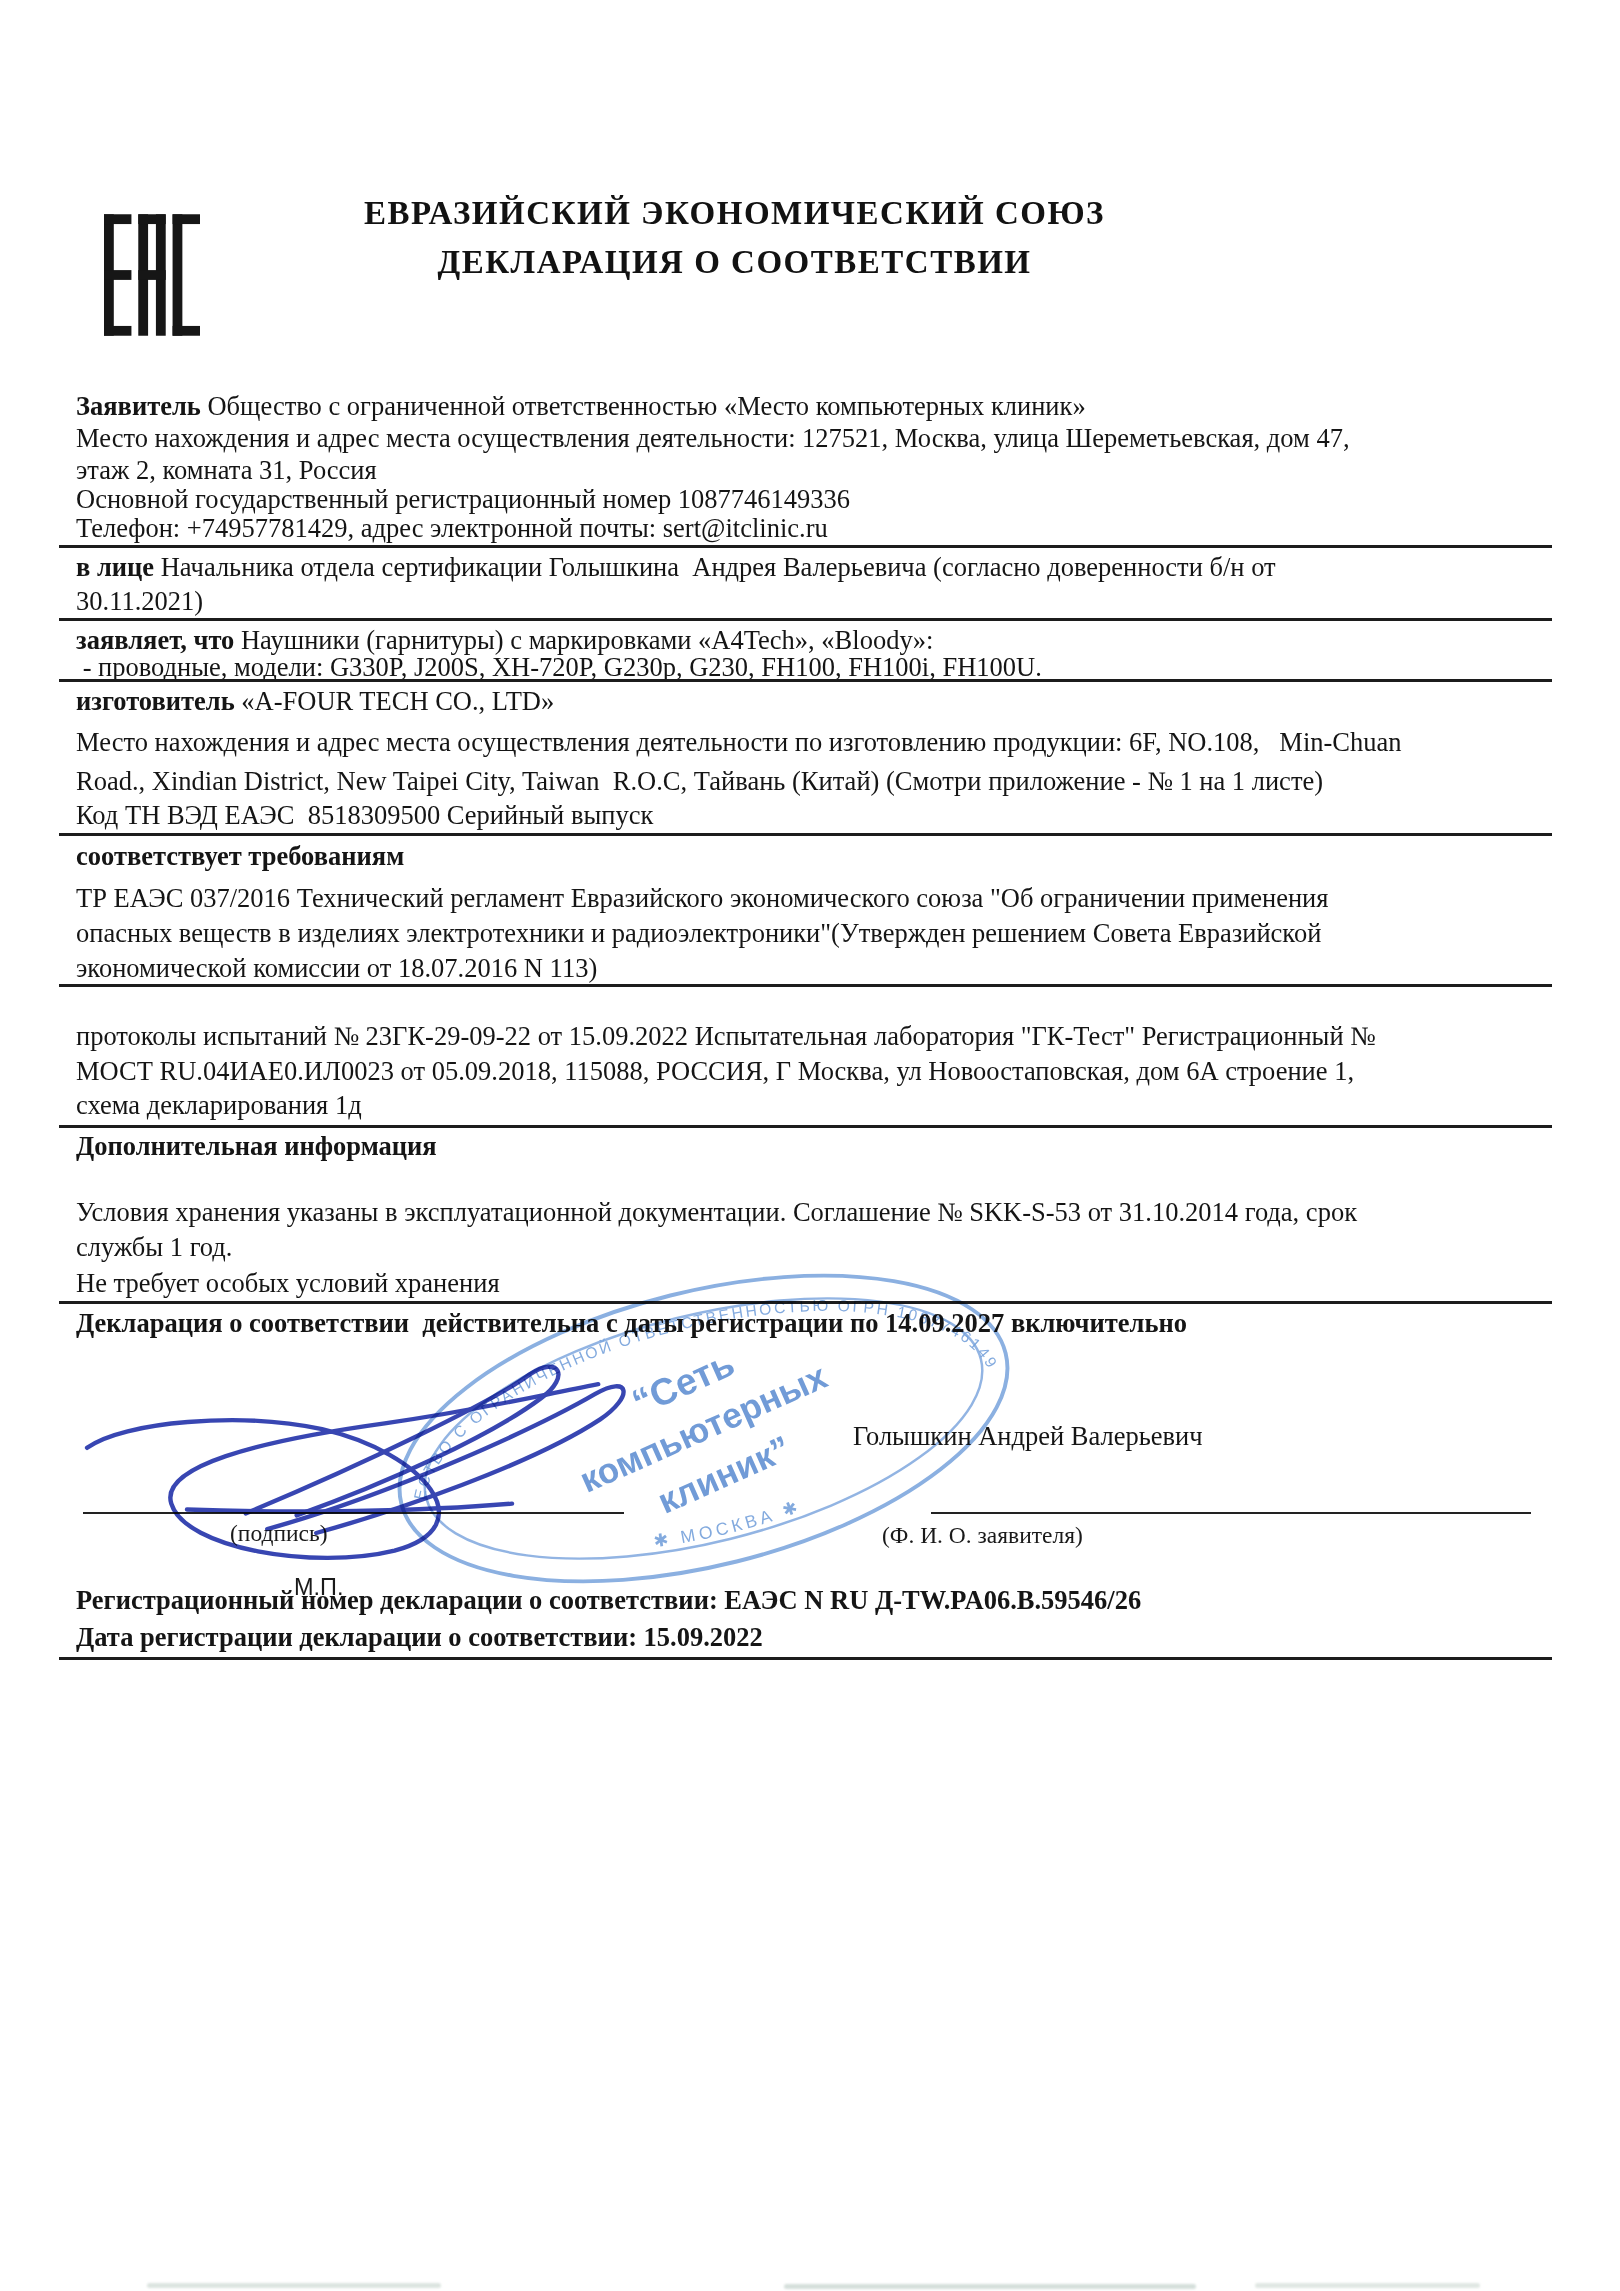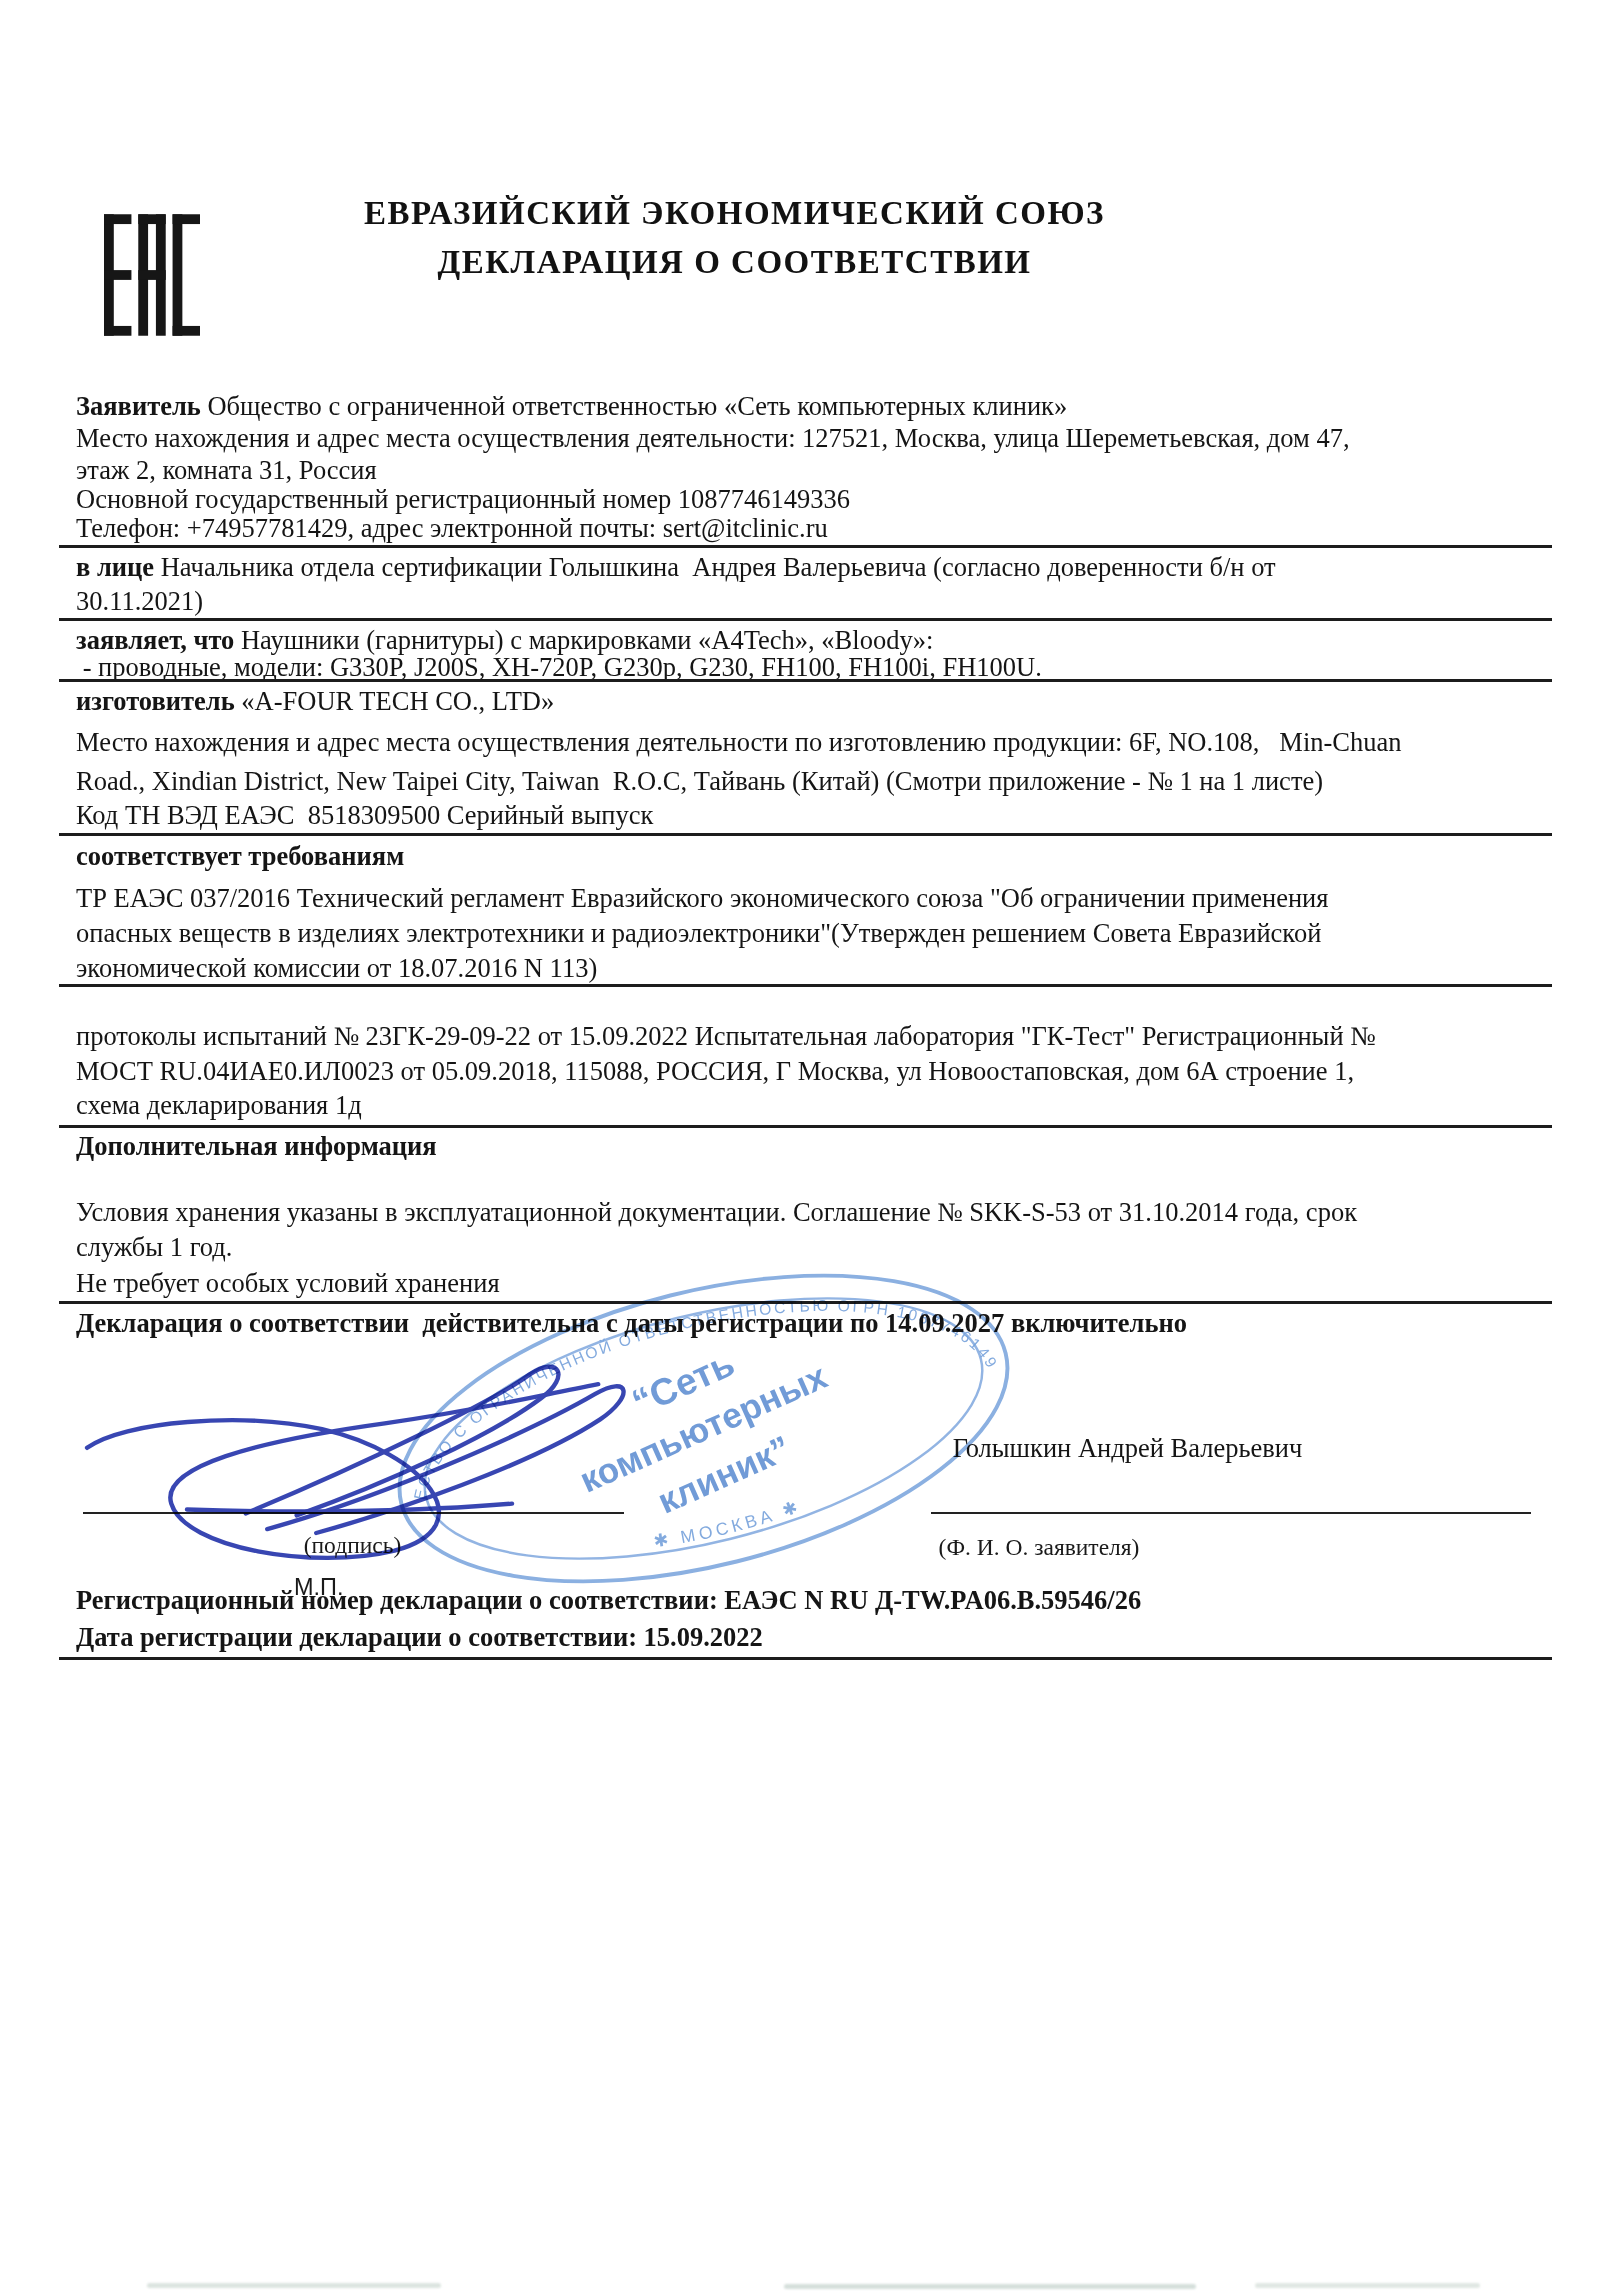--- a/index.html
+++ b/index.html
@@ -71,7 +71,7 @@
     <div>ДЕКЛАРАЦИЯ О СООТВЕТСТВИИ</div>
   </div>
 
-  <div class="ln" style="top:391px"><span class="b">Заявитель</span><span> Общество с ограниченной ответственностью «Сеть компьютерных клиник»</span></div>
+  <div class="ln" style="top:391px"><span class="b">Заявитель</span><span> Общество с ограниченной ответственностью «Место компьютерных клиник»</span></div>
   <div class="ln" style="top:423px">Место нахождения и адрес места осуществления деятельности: 127521, Москва, улица Шереметьевская, дом 47,</div>
   <div class="ln" style="top:455px">этаж 2, комната 31, Россия</div>
   <div class="ln" style="top:484px">Основной государственный регистрационный номер 1087746149336</div>

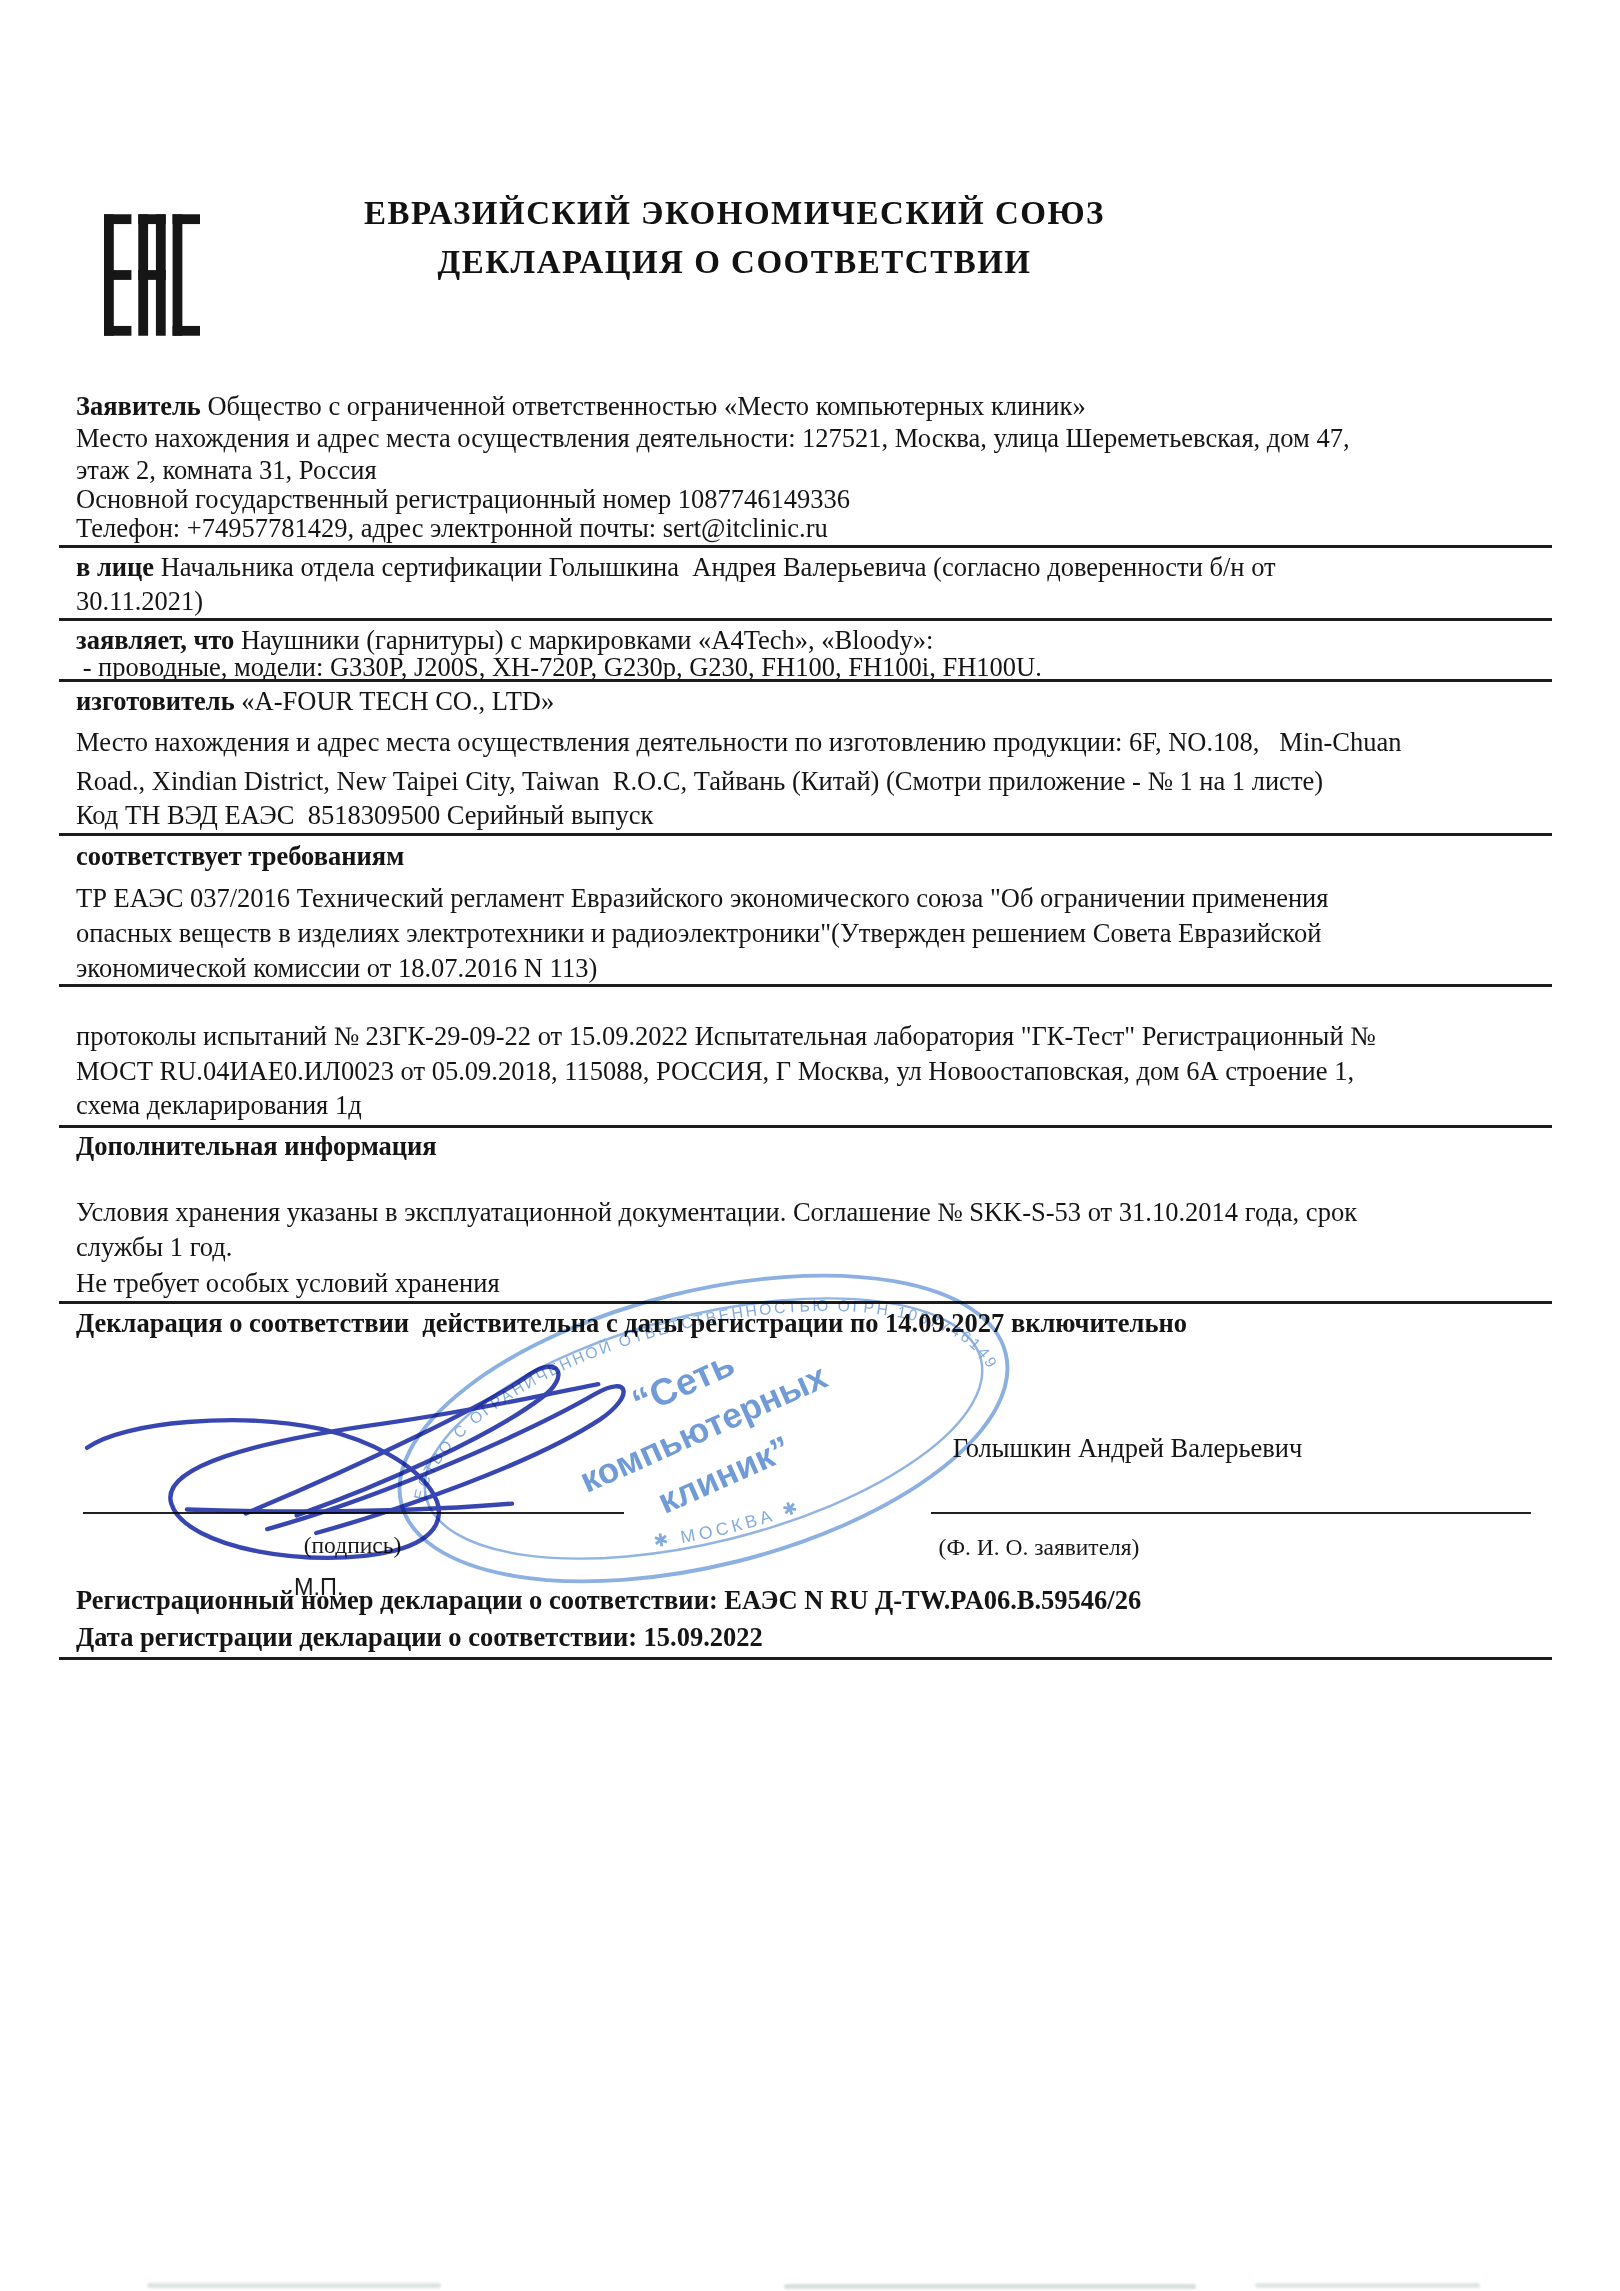--- a/index.html
+++ b/index.html
@@ -34,7 +34,7 @@
   
   .sig-line { position:absolute; height:2px; background:#222; }
   .small-lbl { position:absolute; font-size:23.5px; color:#1a1a1a; white-space:pre; }
-  .centered { text-align:center;margin-top:12px; }
+  .centered { text-align:left; }
   .stamp-svg { position:absolute; left:370px; top:1264px; mix-blend-mode:multiply; opacity:0.93; }
   .autograph-svg { position:absolute; left:69px; top:1345px; mix-blend-mode:multiply; }
   .stamp-ring-text { font-family:"Liberation Sans","DejaVu Sans",sans-serif; }

